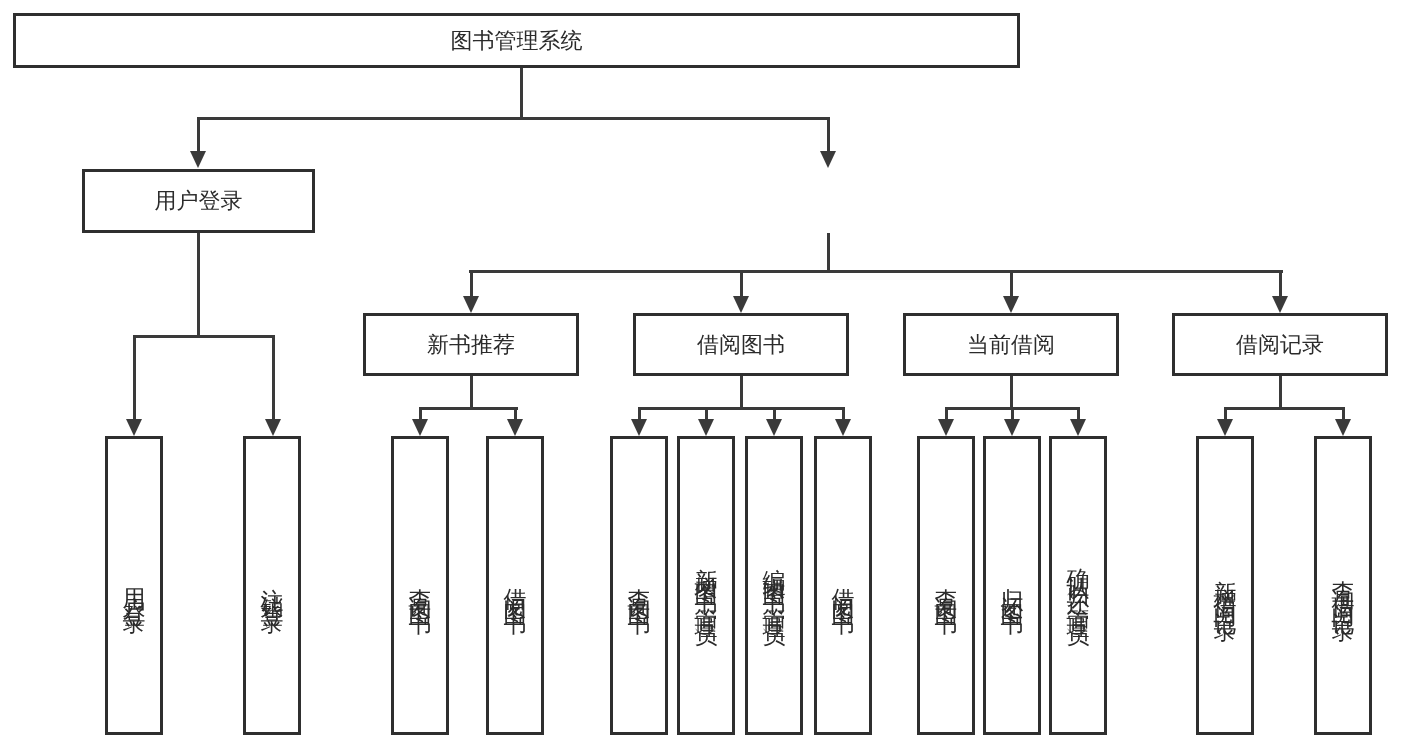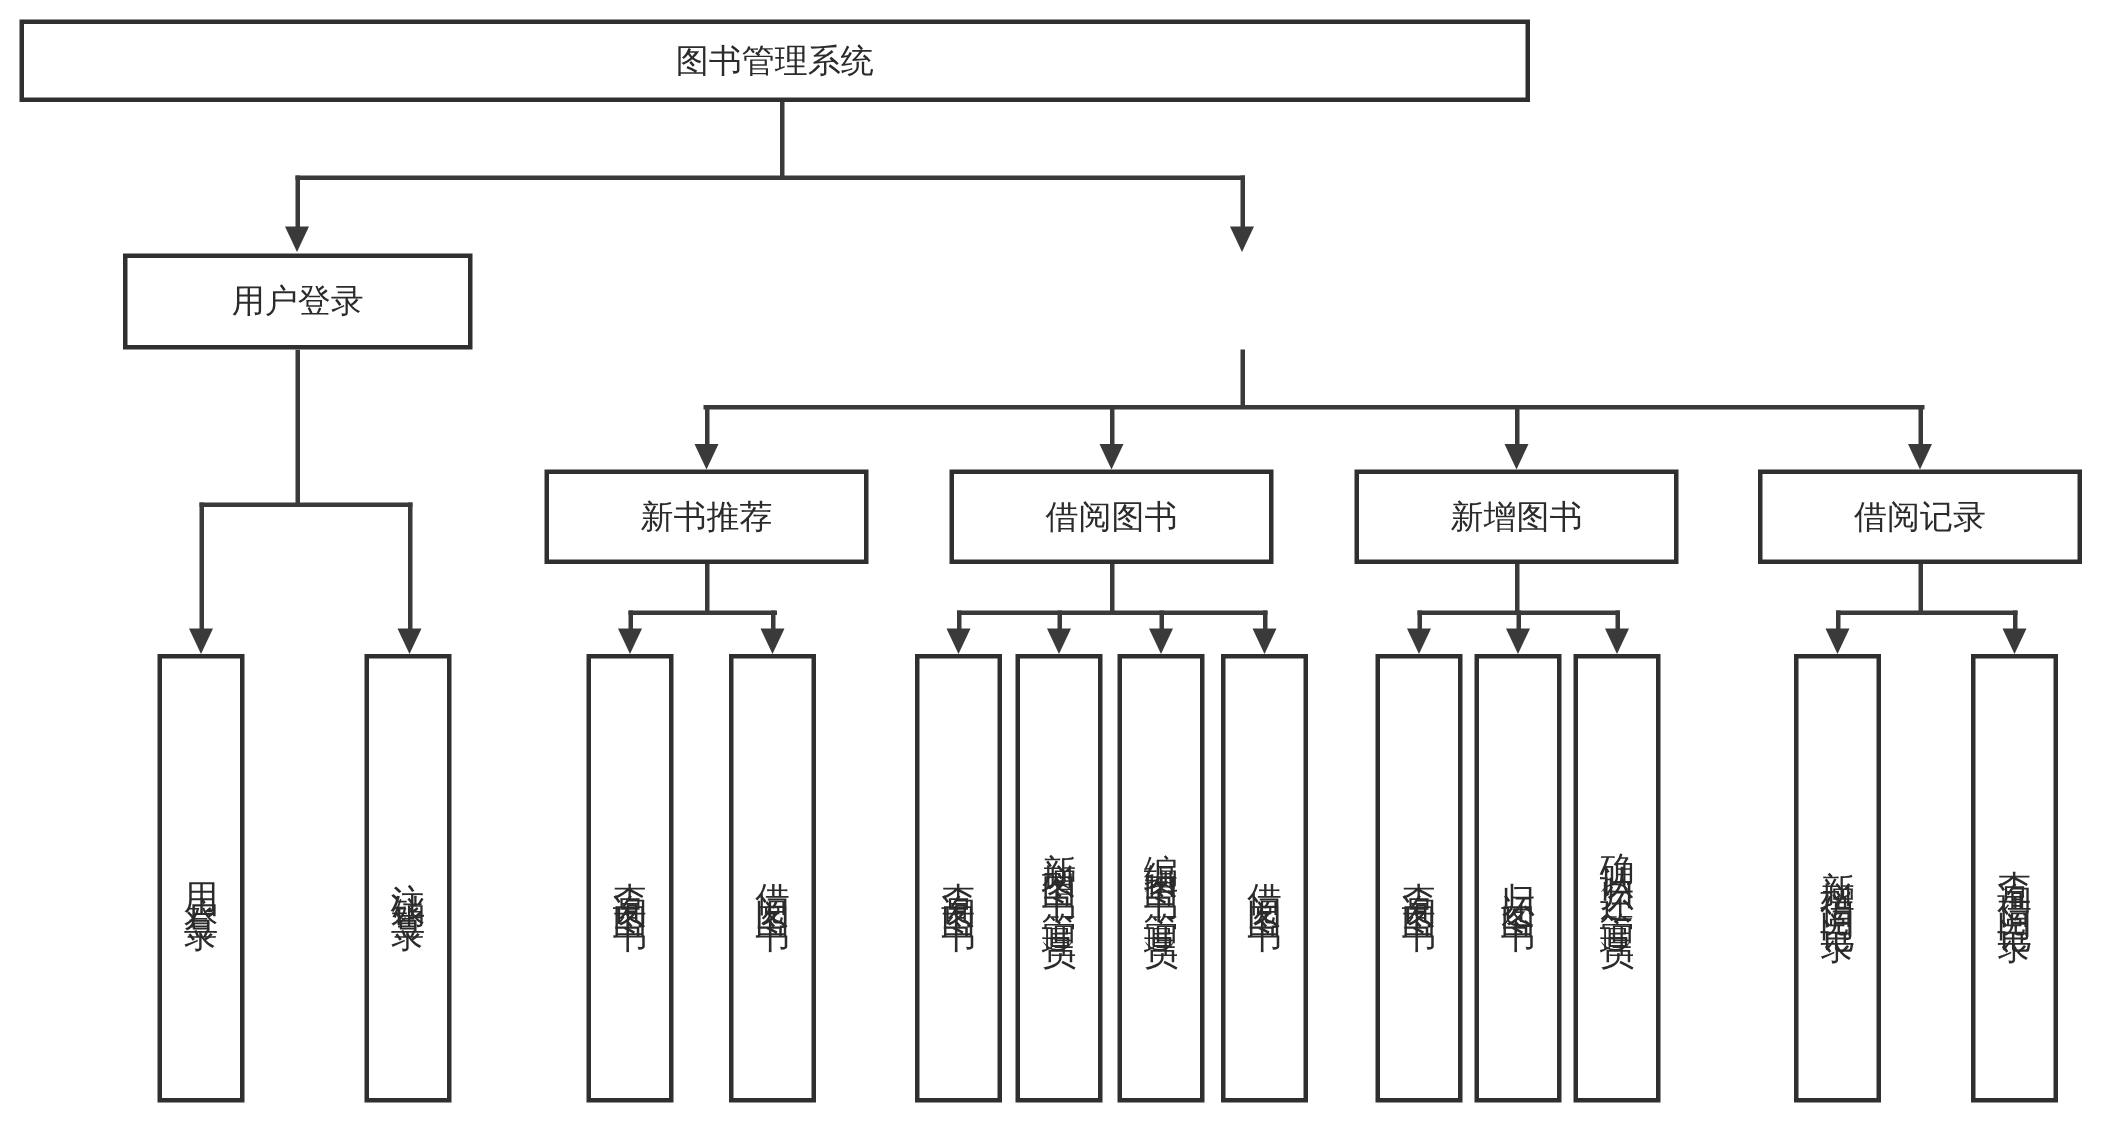--- a/index.html
+++ b/index.html
@@ -89,7 +89,7 @@
 
   <div class="box" style="left:363px;top:313px;width:216px;height:63px">新书推荐</div>
   <div class="box" style="left:633px;top:313px;width:216px;height:63px">借阅图书</div>
-  <div class="box" style="left:903px;top:313px;width:216px;height:63px">新增图书</div>
+  <div class="box" style="left:903px;top:313px;width:216px;height:63px">当前借阅</div>
   <div class="box" style="left:1172px;top:313px;width:216px;height:63px">借阅记录</div>
 
   <div class="line" style="left:470px;top:376px;width:3px;height:33px"></div>

